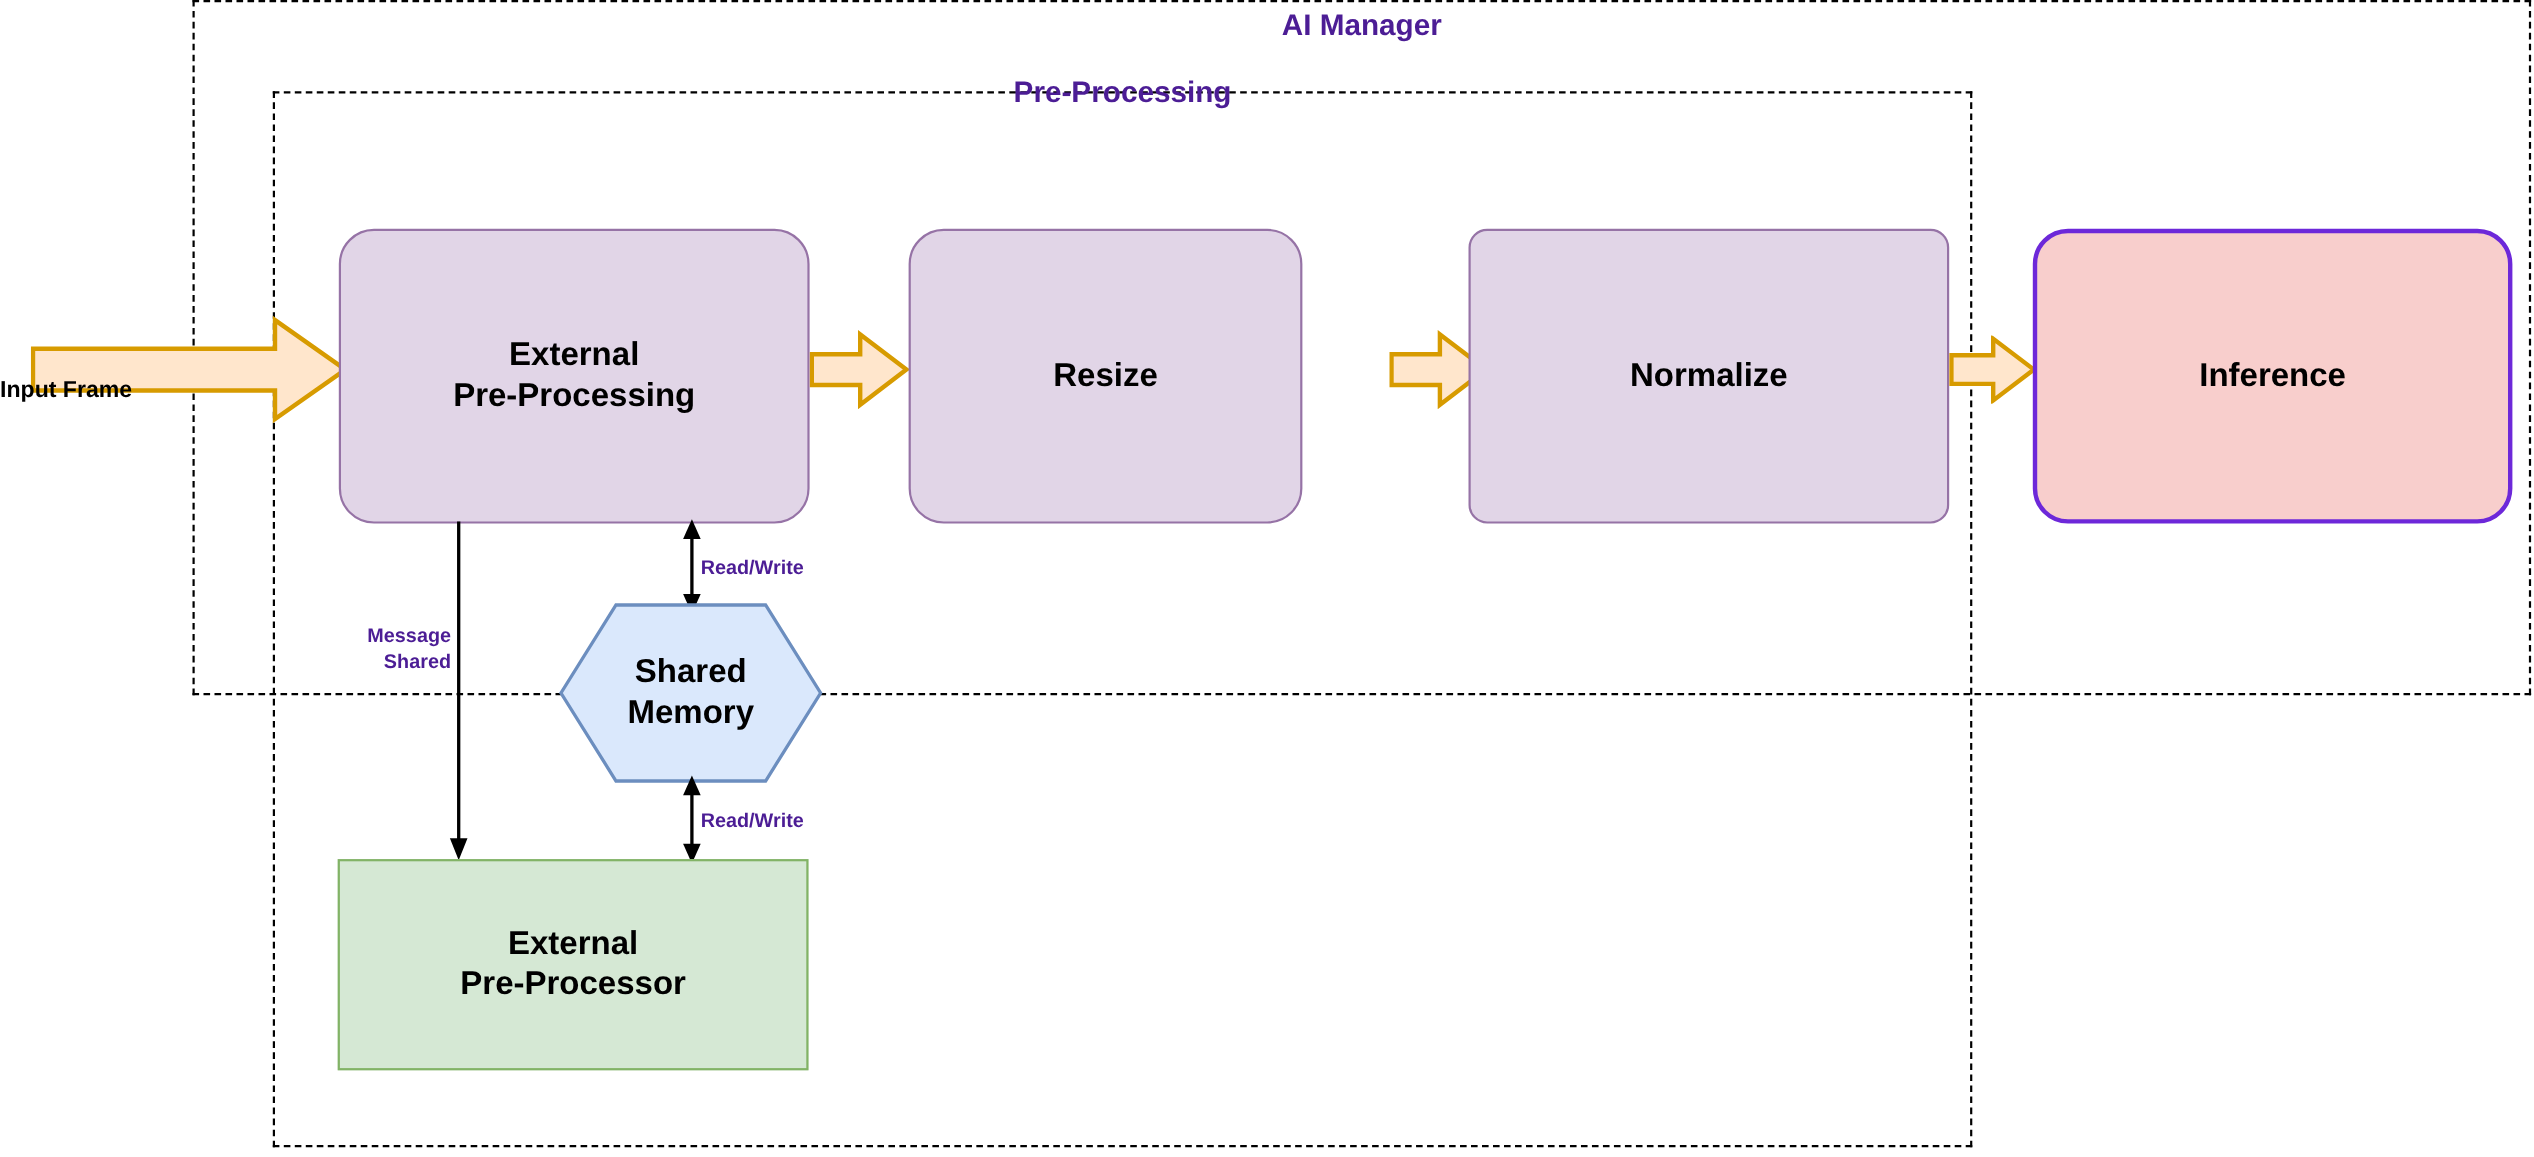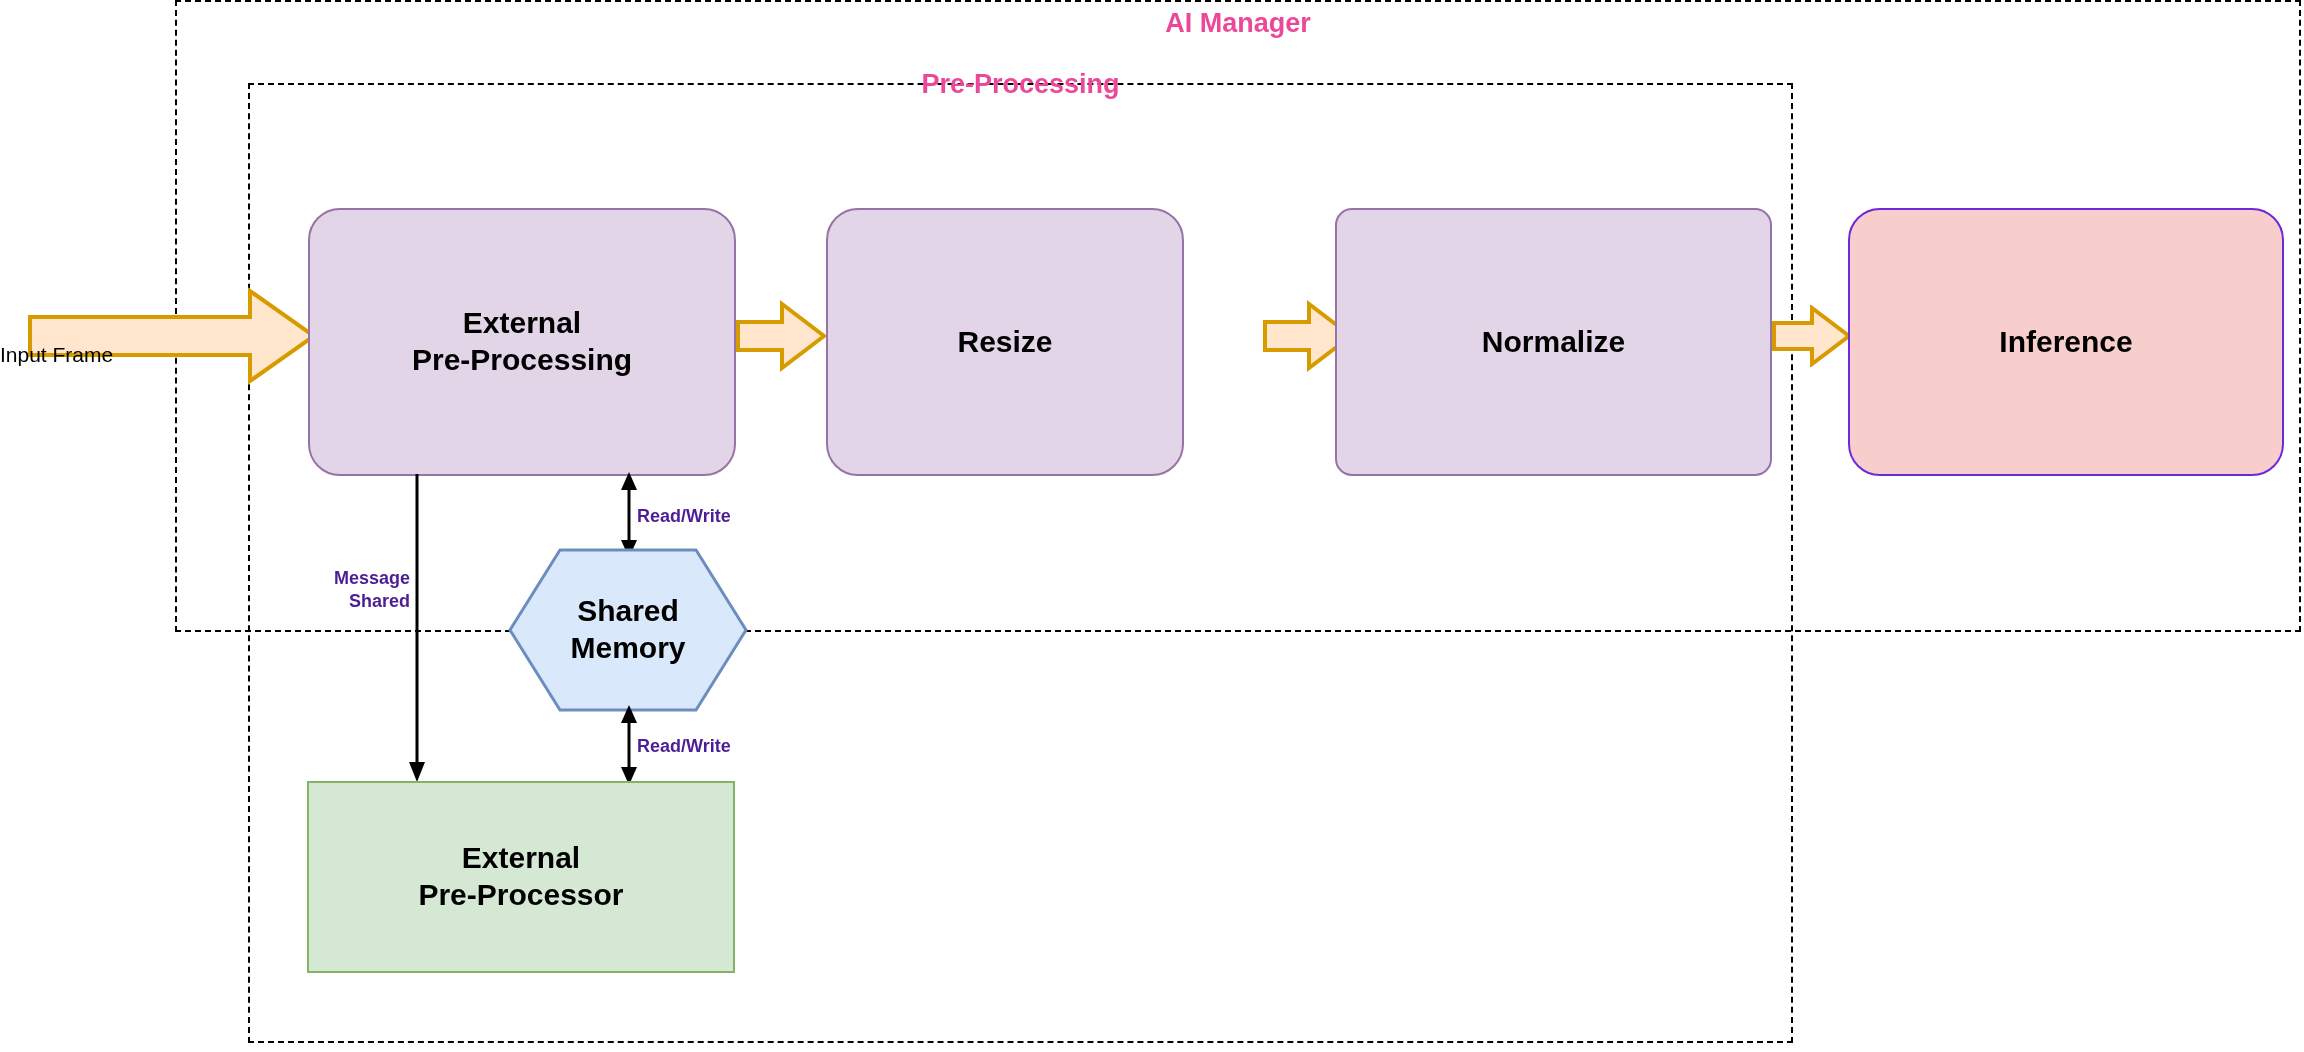--- a/index.html
+++ b/index.html
@@ -30,7 +30,7 @@
     text-align: center;
     font-size: 27px;
     font-weight: bold;
-    color: #ec4899;
+    color: #4c1d95;
     letter-spacing: 0px;
     white-space: nowrap;
   }

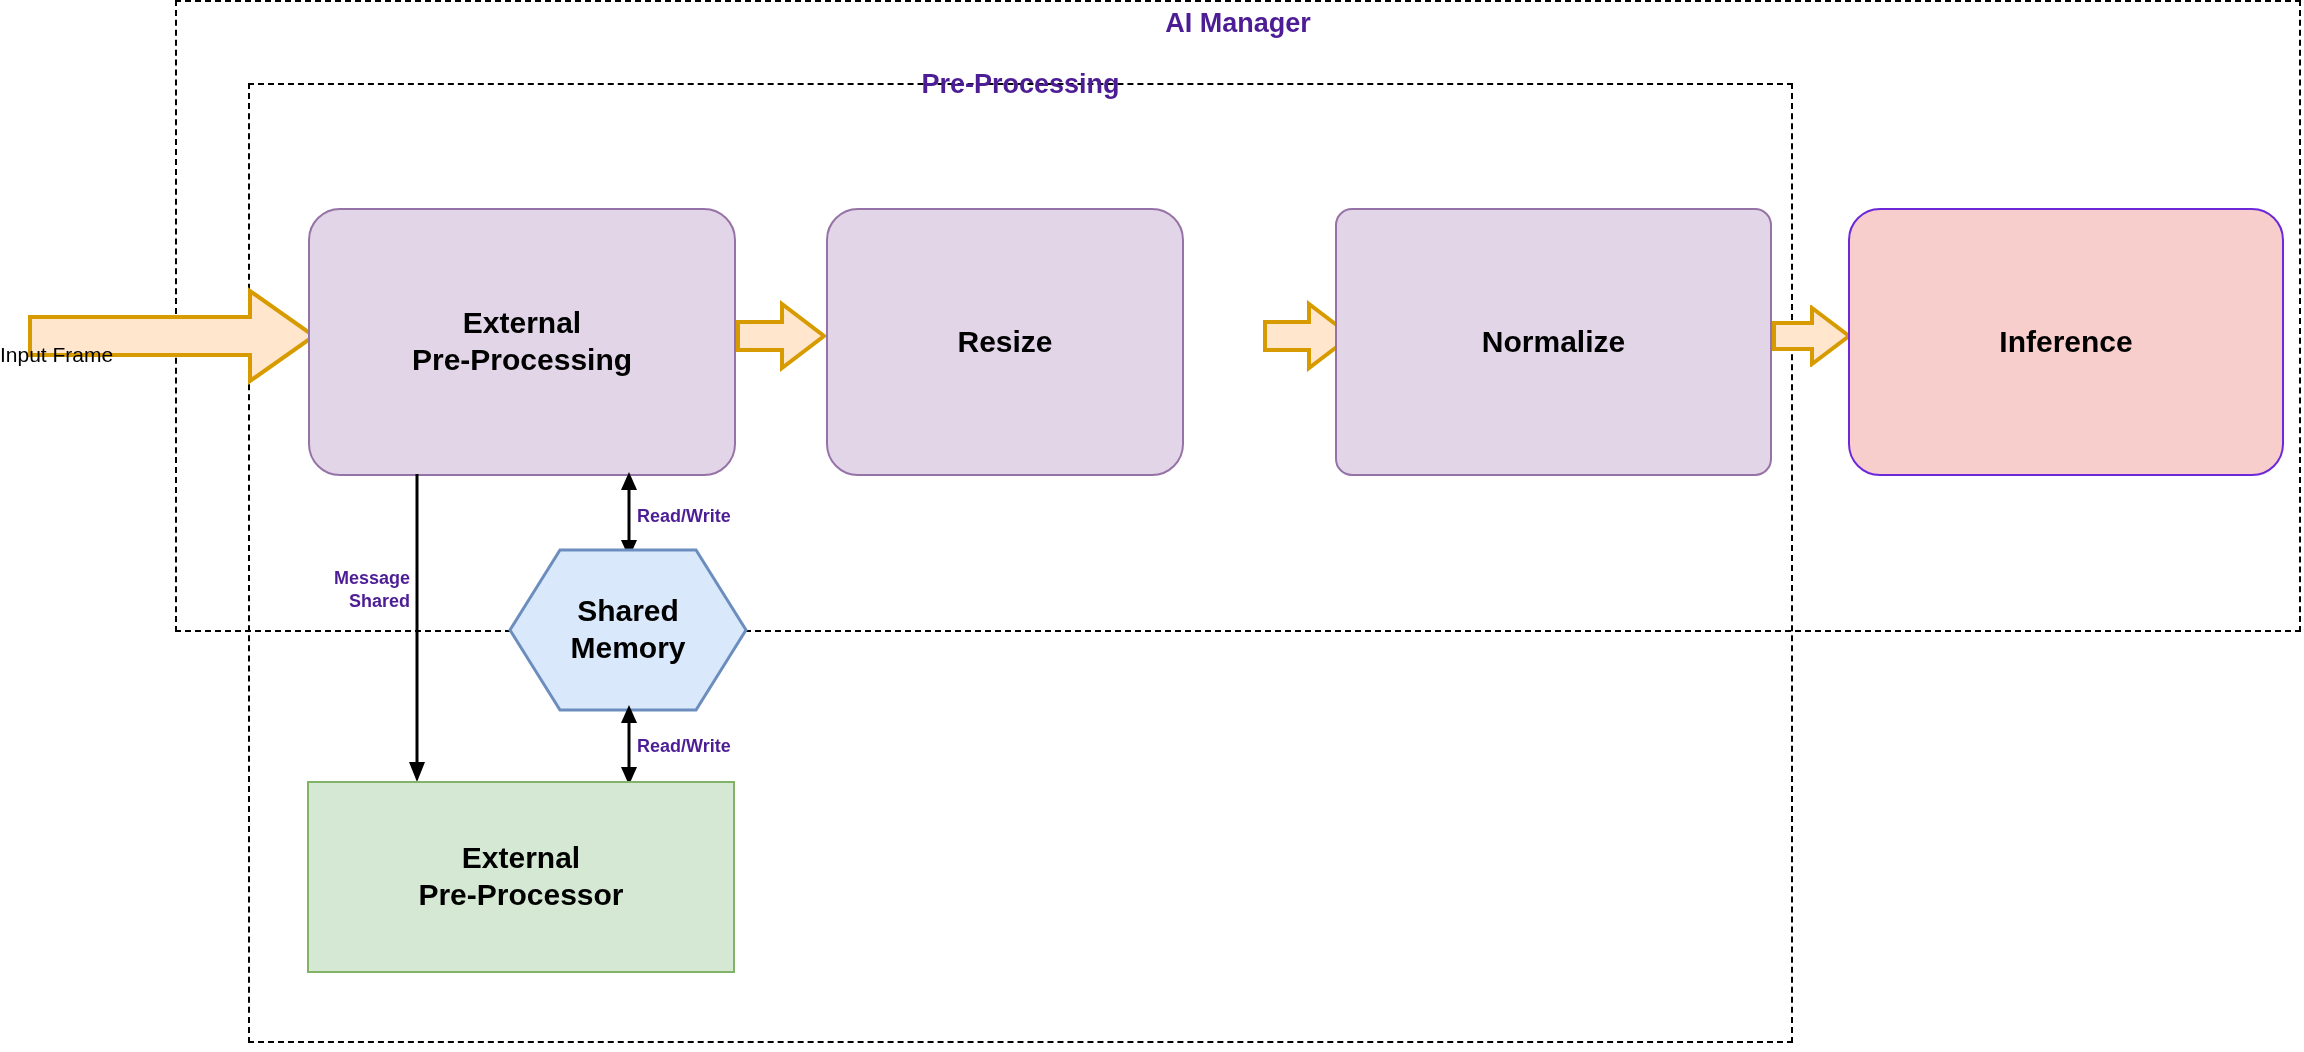--- a/index.html
+++ b/index.html
@@ -92,7 +92,7 @@
   .flow-label {
     position: absolute;
     font-size: 21px;
-    font-weight: normal;
+    font-weight: bold;
     color: #000000;
     white-space: nowrap;
   }

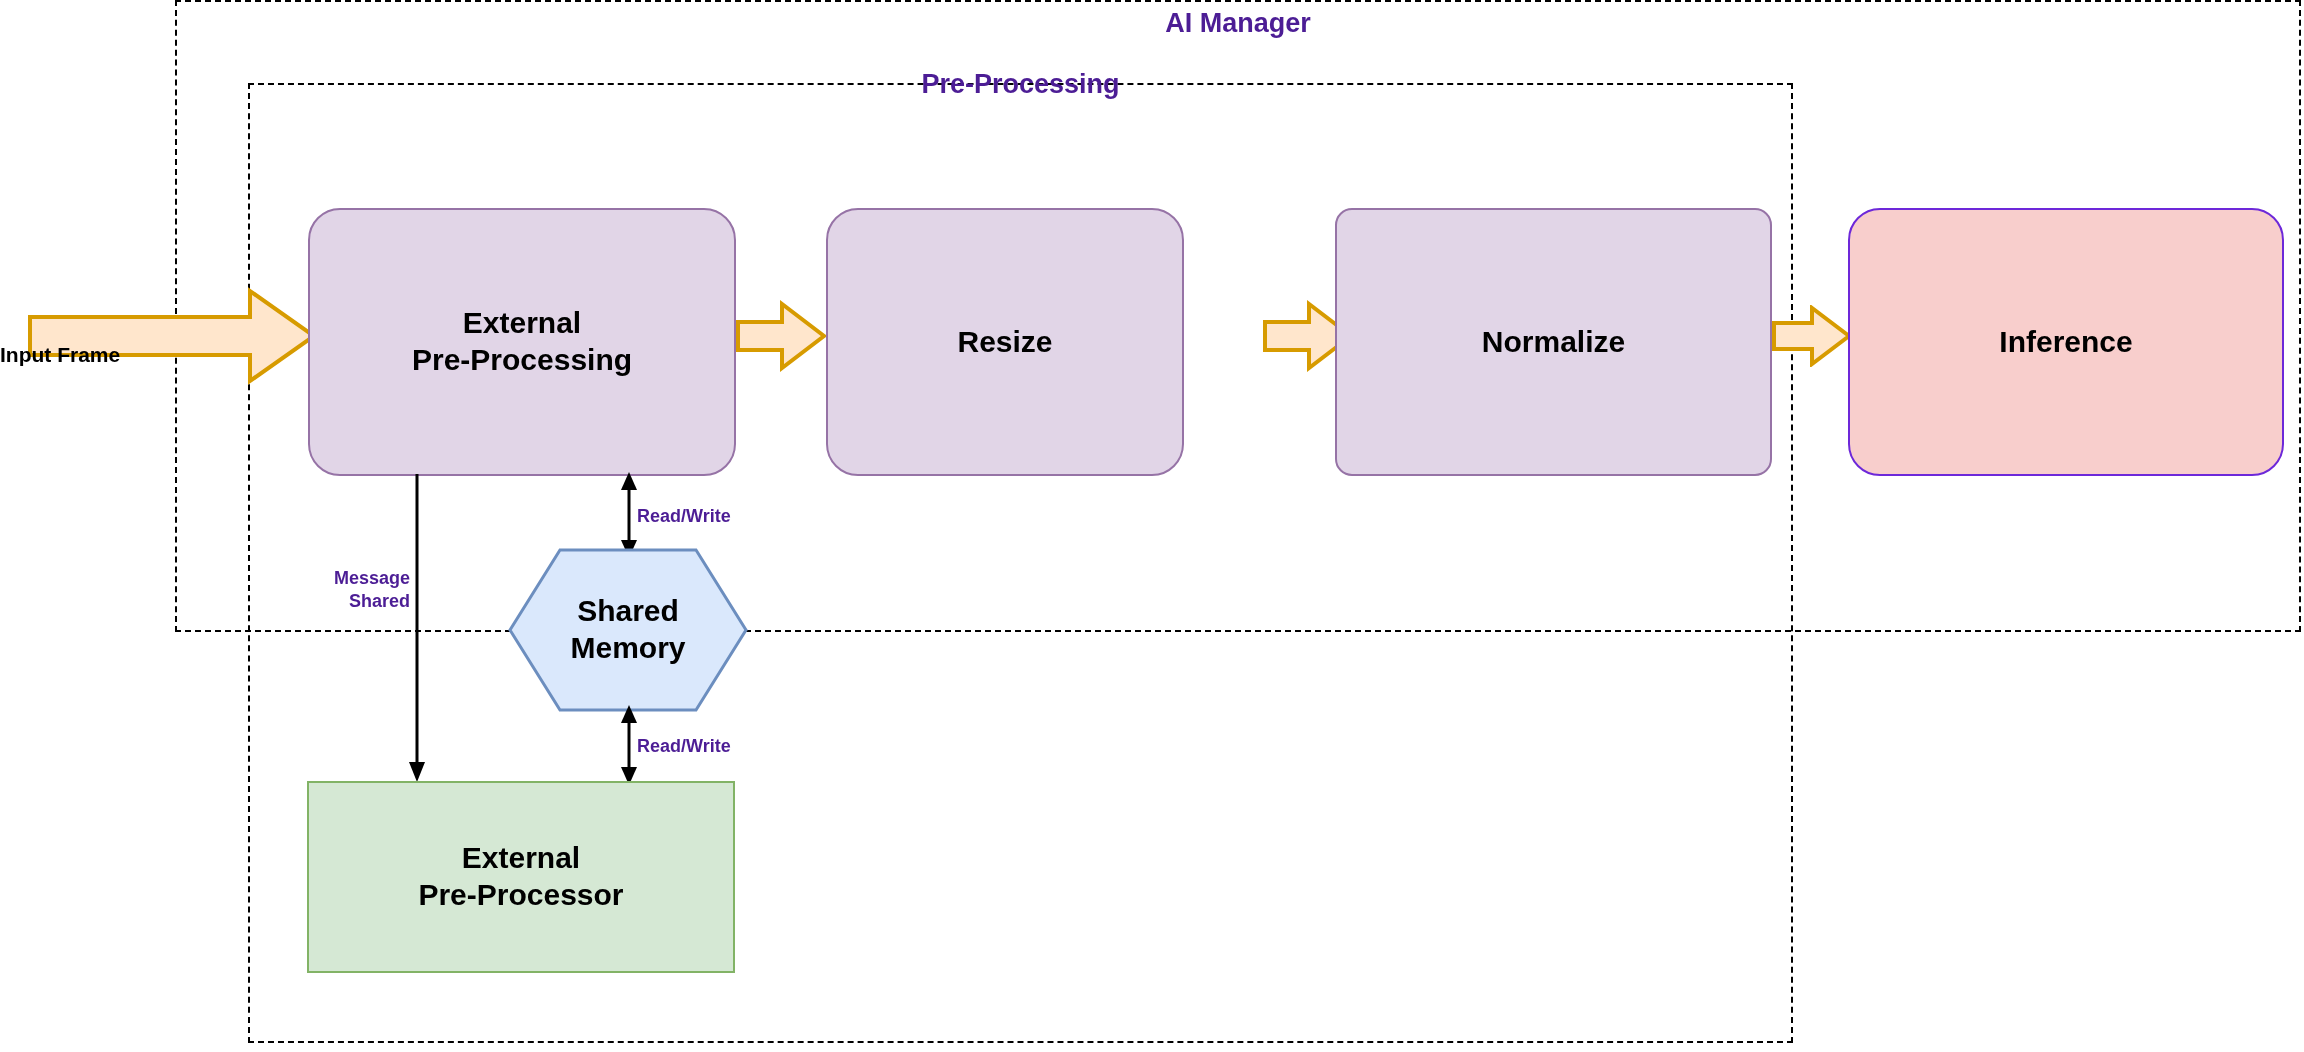--- a/index.html
+++ b/index.html
@@ -53,7 +53,7 @@
   }
   .node-pink {
     background: #f8cecc;
-    border: 2px solid #6d28d9;
+    border: 4px solid #6d28d9;
     border-radius: 32px;
   }
   .node-green {

